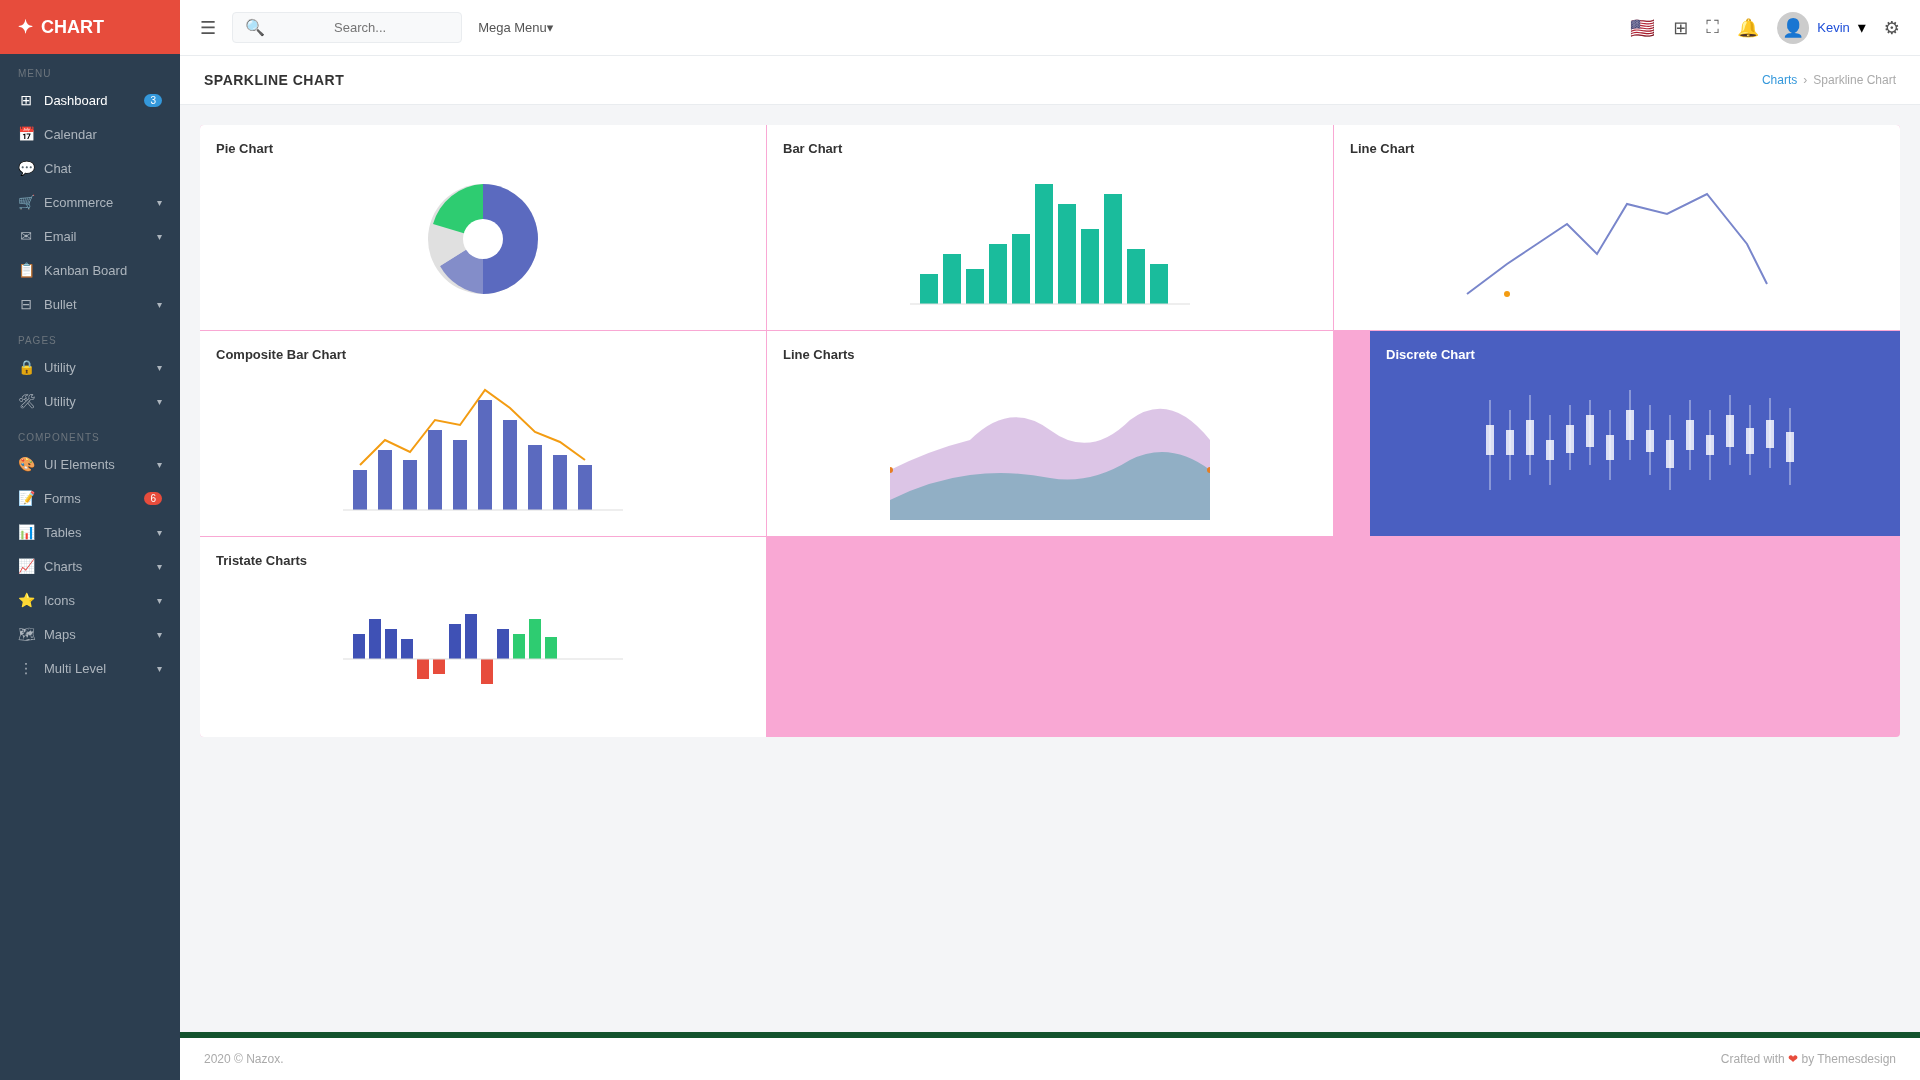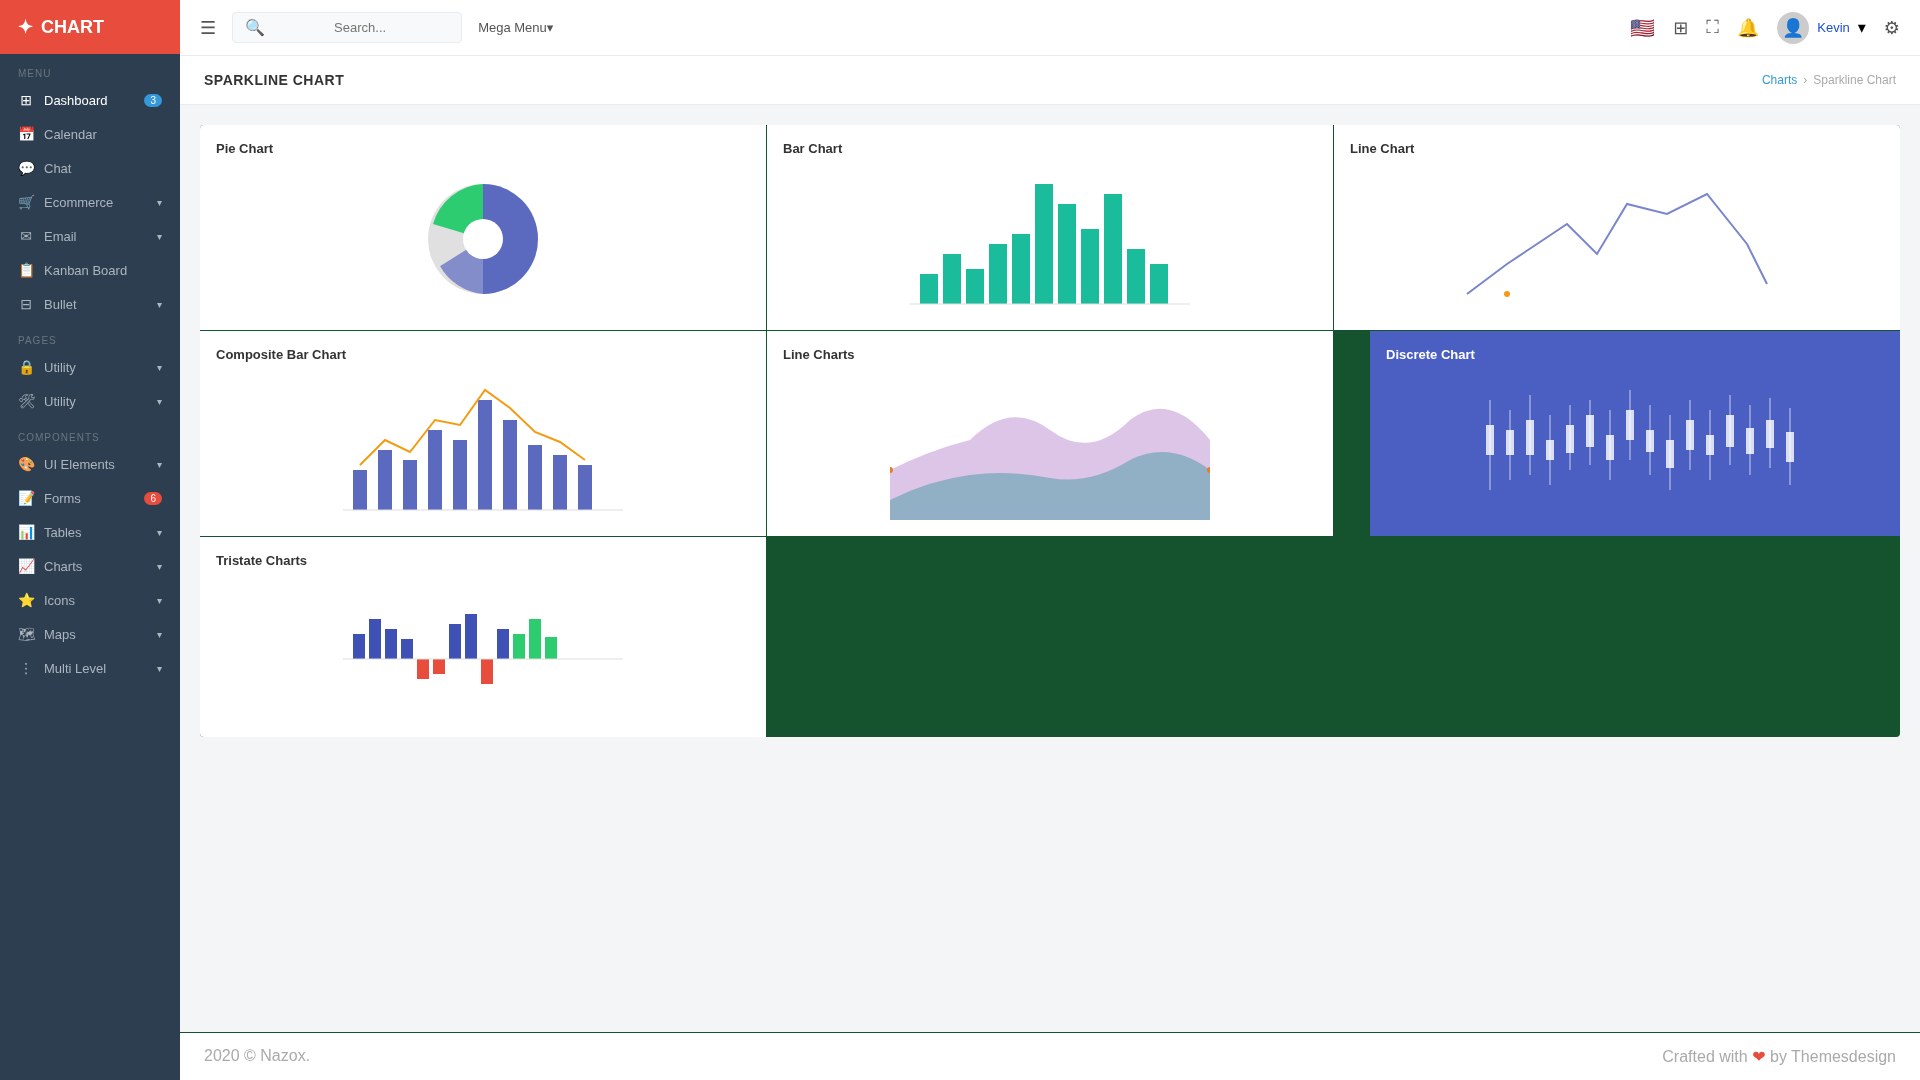--- a/index.html
+++ b/index.html
@@ -143,7 +143,7 @@
       display: grid;
       grid-template-columns: 1fr 1fr 1fr;
       gap: 1px;
-      background: #14532d;
+      background: #f9a8d4;
       margin: 20px;
       border-radius: 4px;
       overflow: hidden;

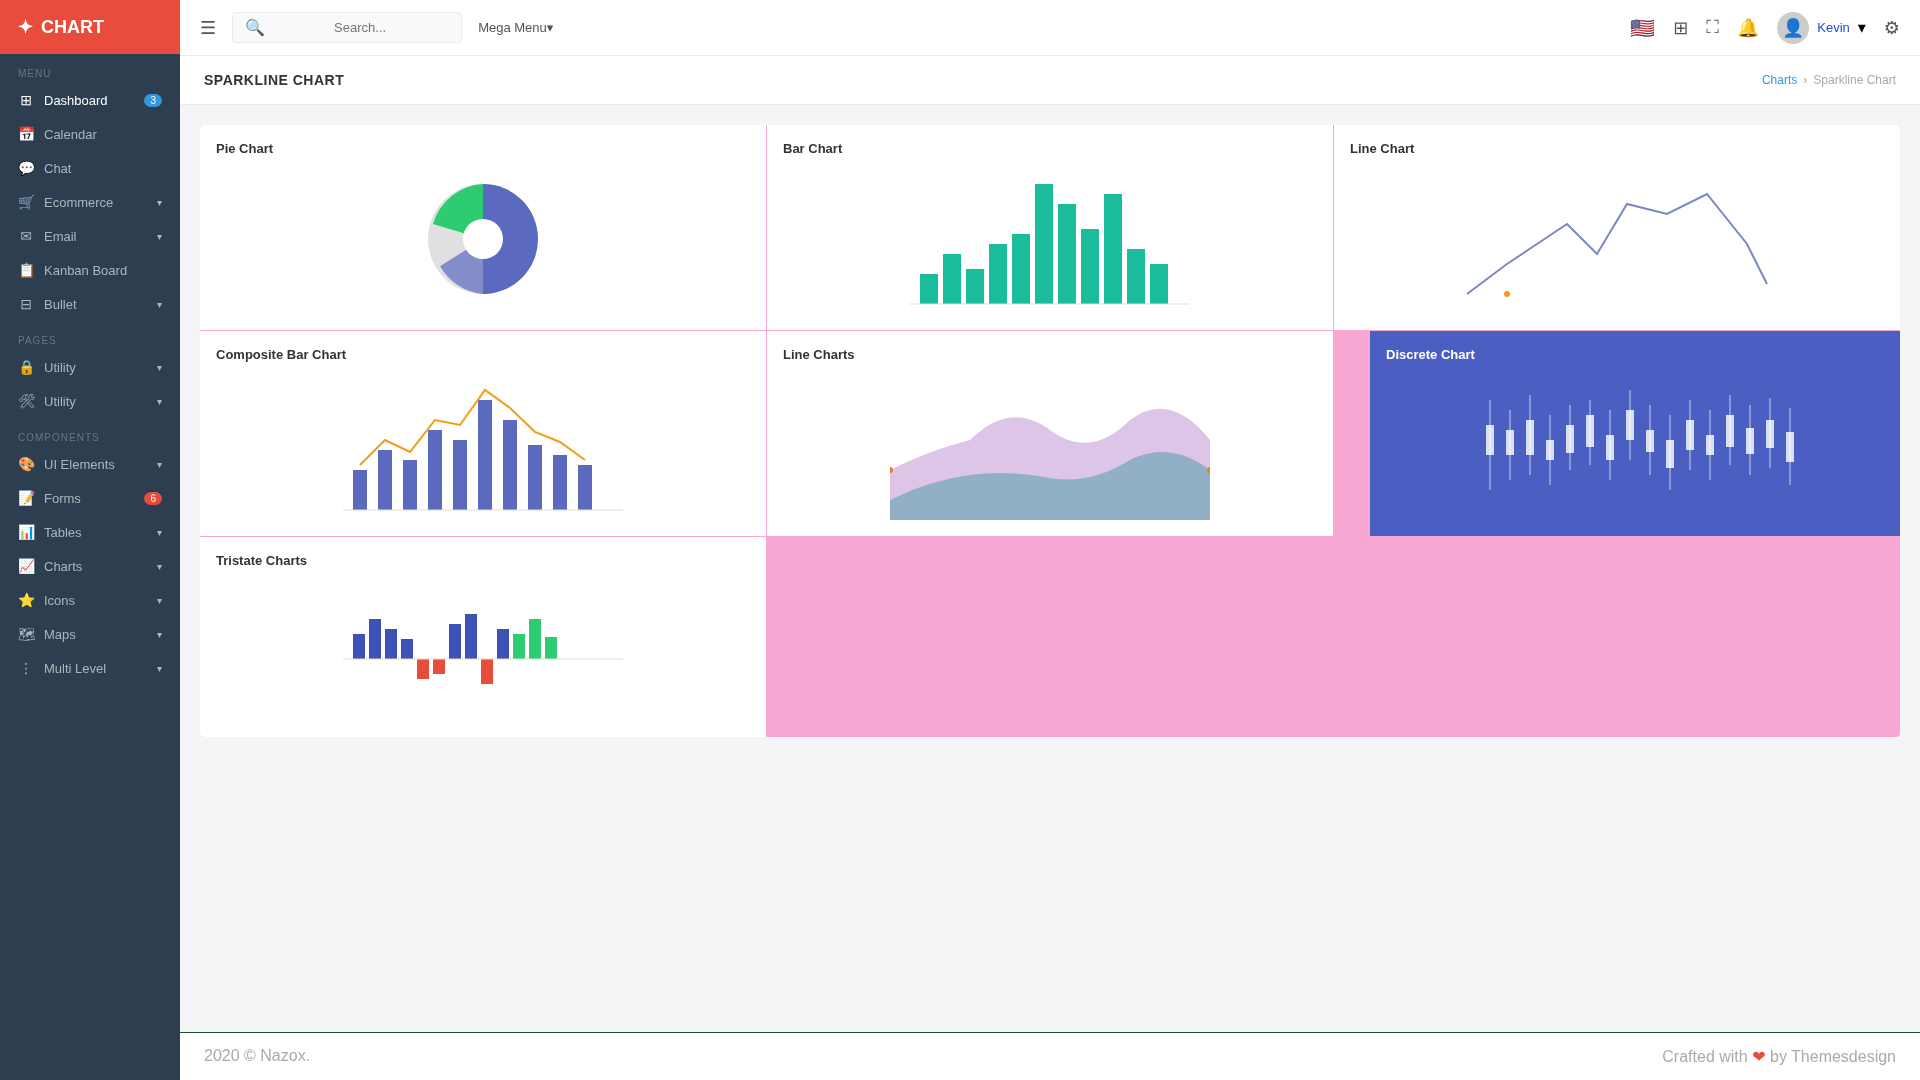--- a/index.html
+++ b/index.html
@@ -181,9 +181,9 @@
       padding: 14px 24px;
       display: flex;
       justify-content: space-between;
-      font-size: 16px;
+      font-size: 12px;
       color: #aaa;
-      border-top: 1px solid #14532d;
+      border-top: 6px solid #14532d;
     }
     .footer .heart { color: #e74c3c; }
 

